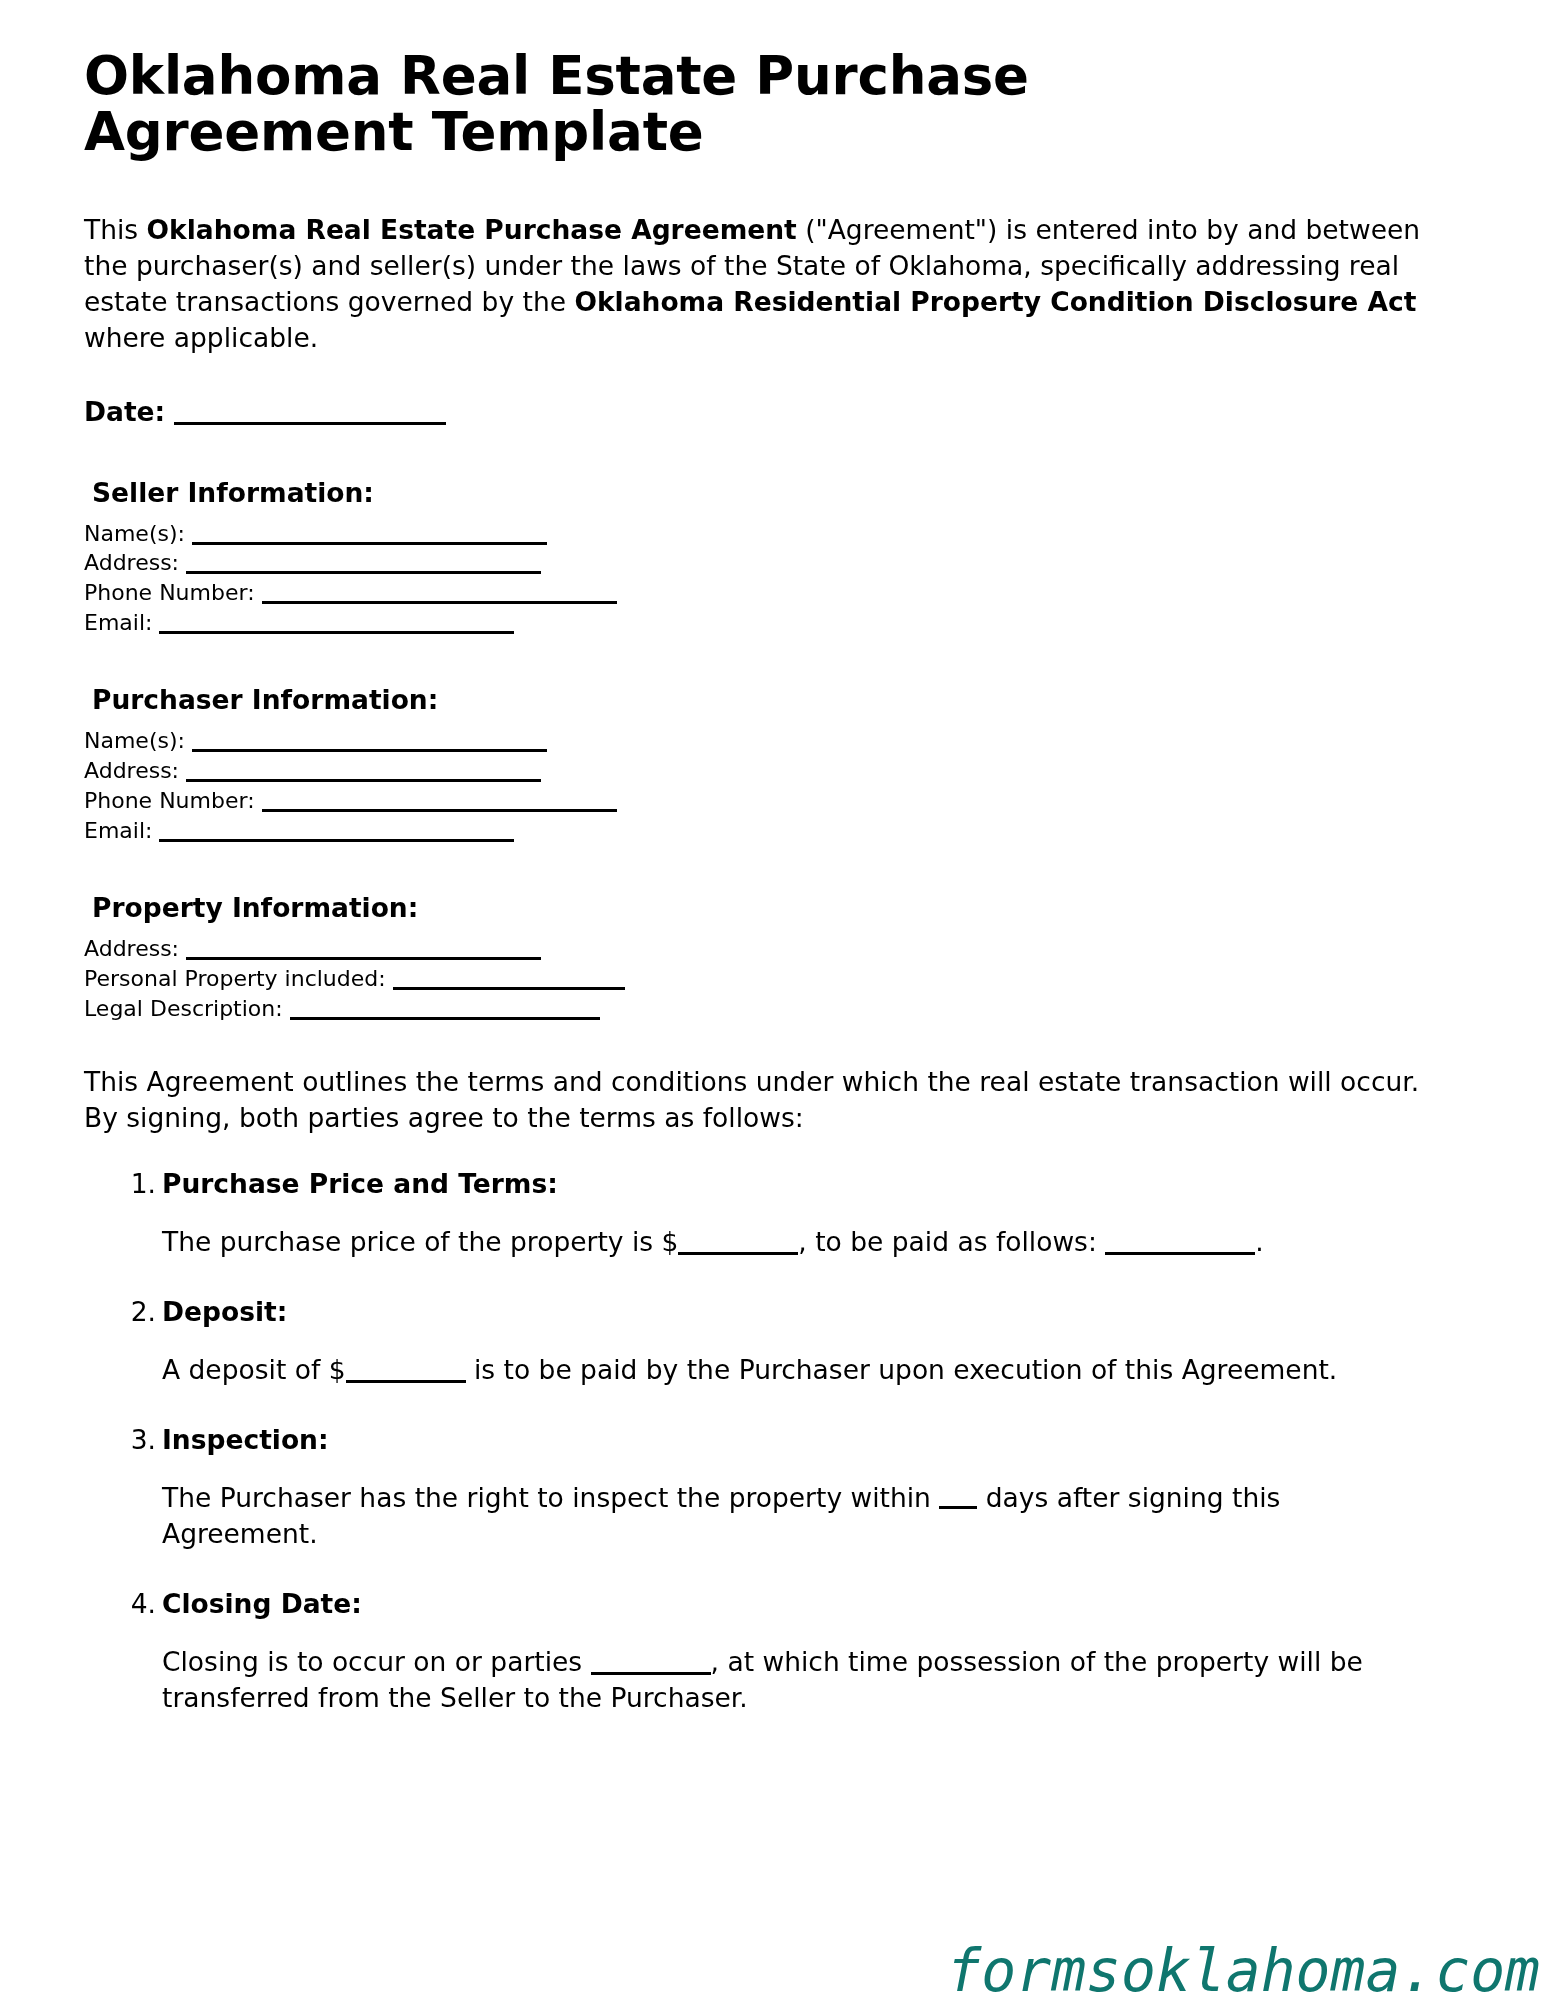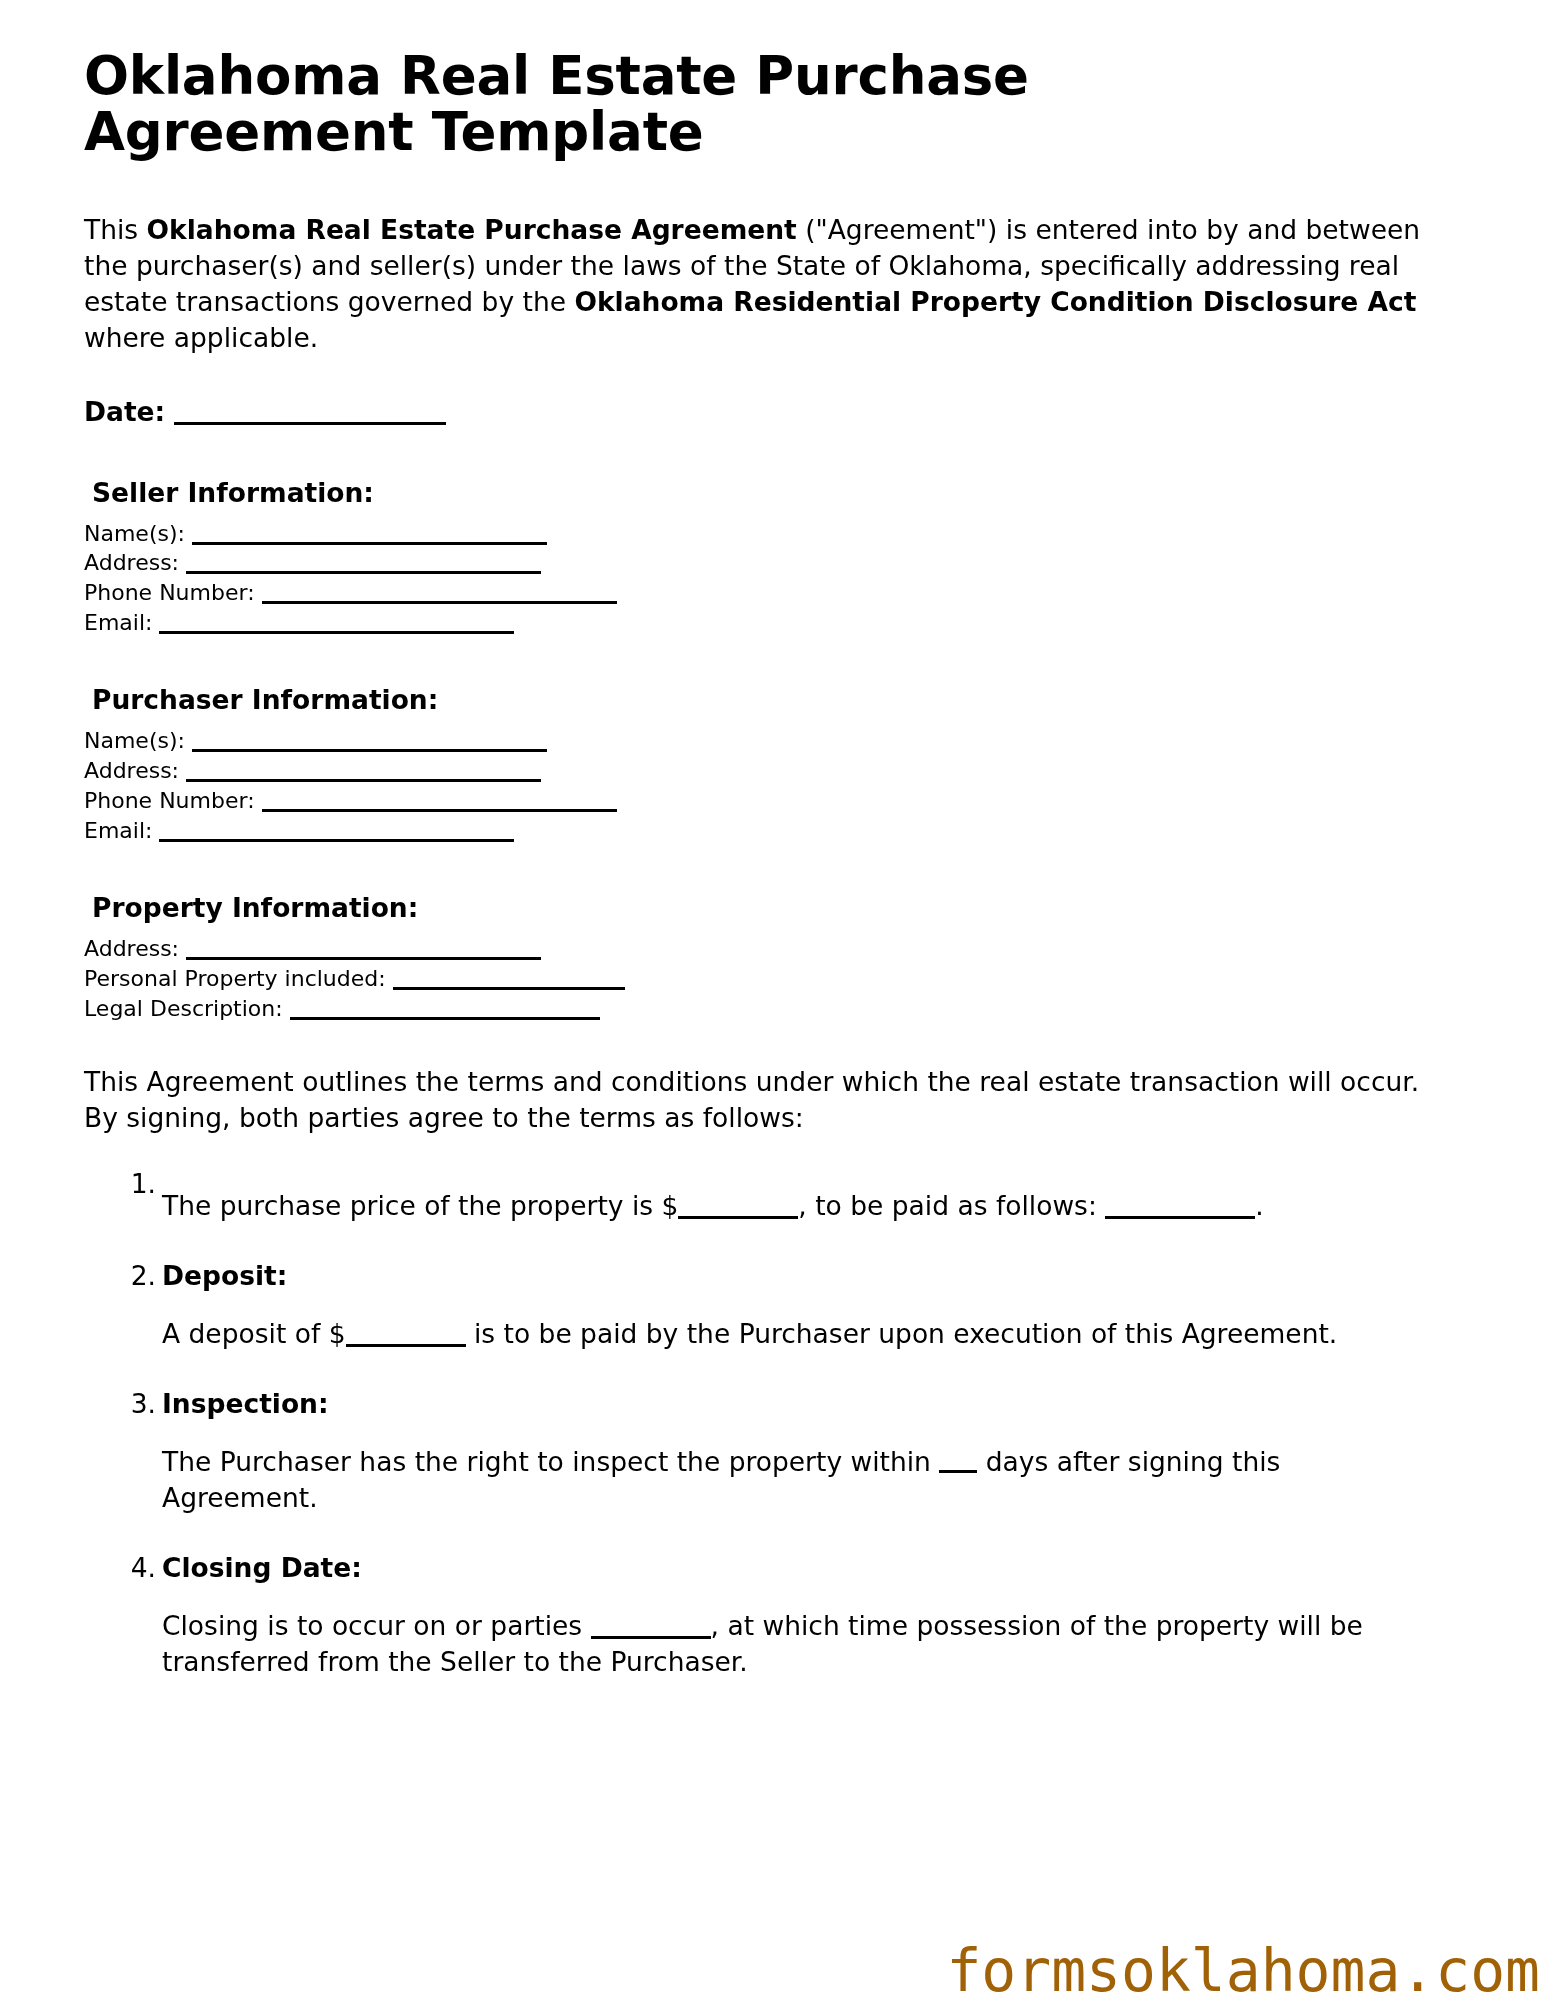--- a/index.html
+++ b/index.html
@@ -189,6 +189,7 @@
 
       <li>
         <span class="li-num">1.</span>
+        <p class="li-title">Purchase Price and Terms:</p>
         <p class="li-body"><span>The purchase price of the property is $</span><span class="blank blank-md"></span><span>, to be paid as follows: </span><span class="blank blank-lg"></span><span>.</span></p>
       </li>
 

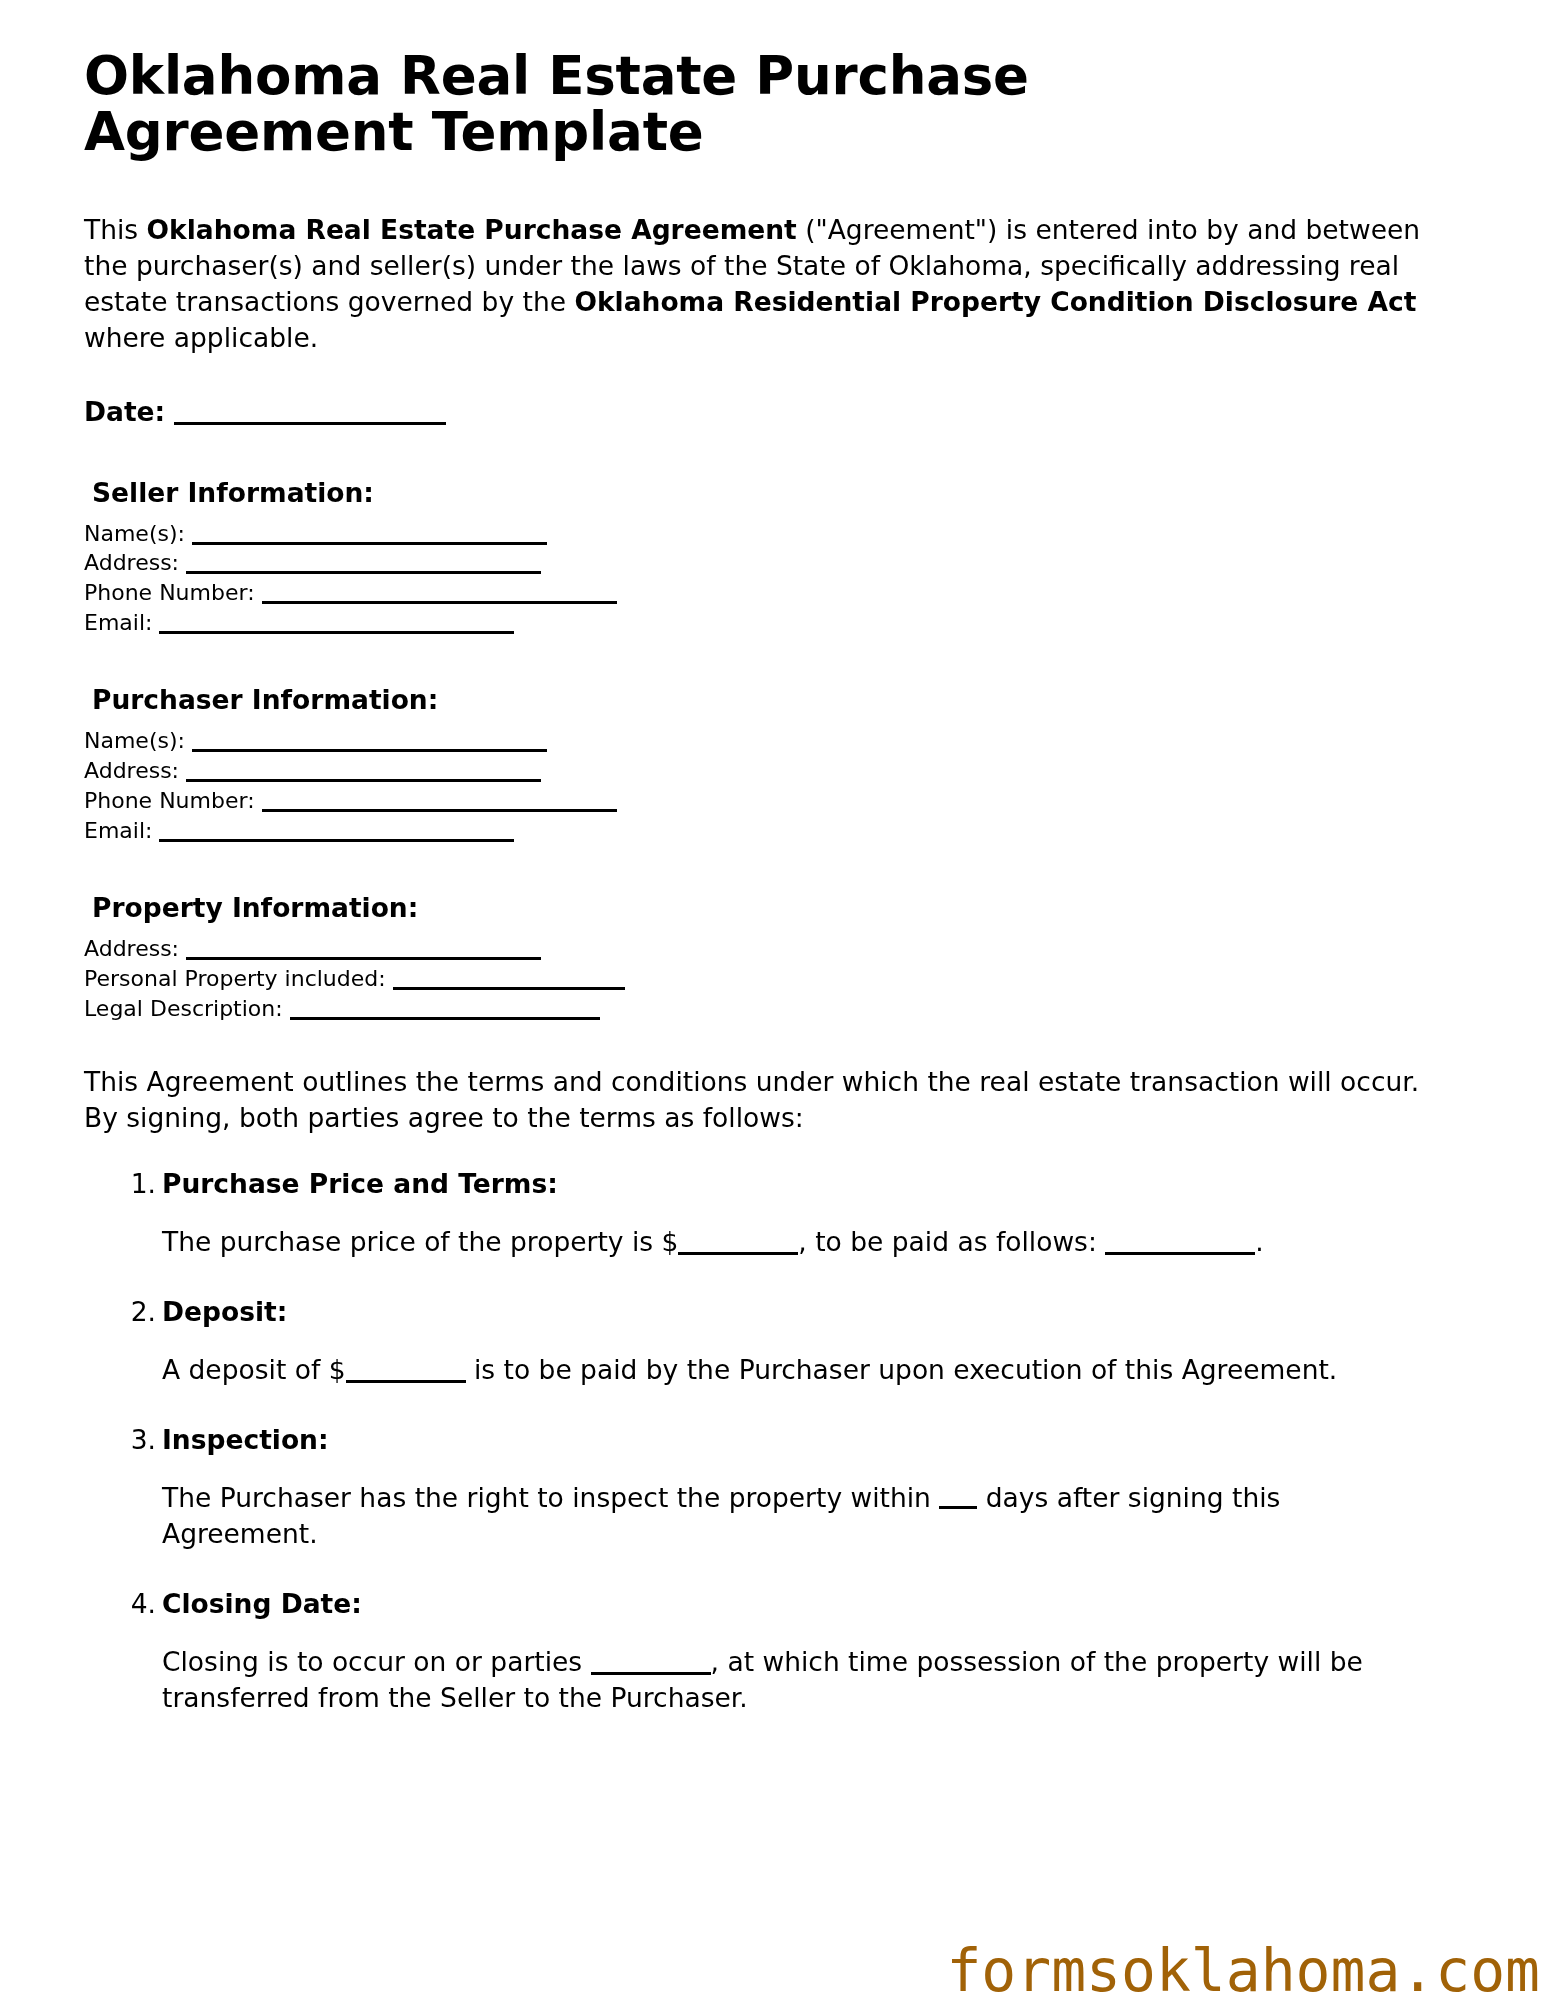--- a/index.html
+++ b/index.html
@@ -144,8 +144,9 @@
     font-size: 58px;
     line-height: 1;
     letter-spacing: 0px;
-    color: #a16207;
+    color: #0f766e;
     white-space: nowrap;
+    font-style: italic;
   }
 </style>
 </head>

